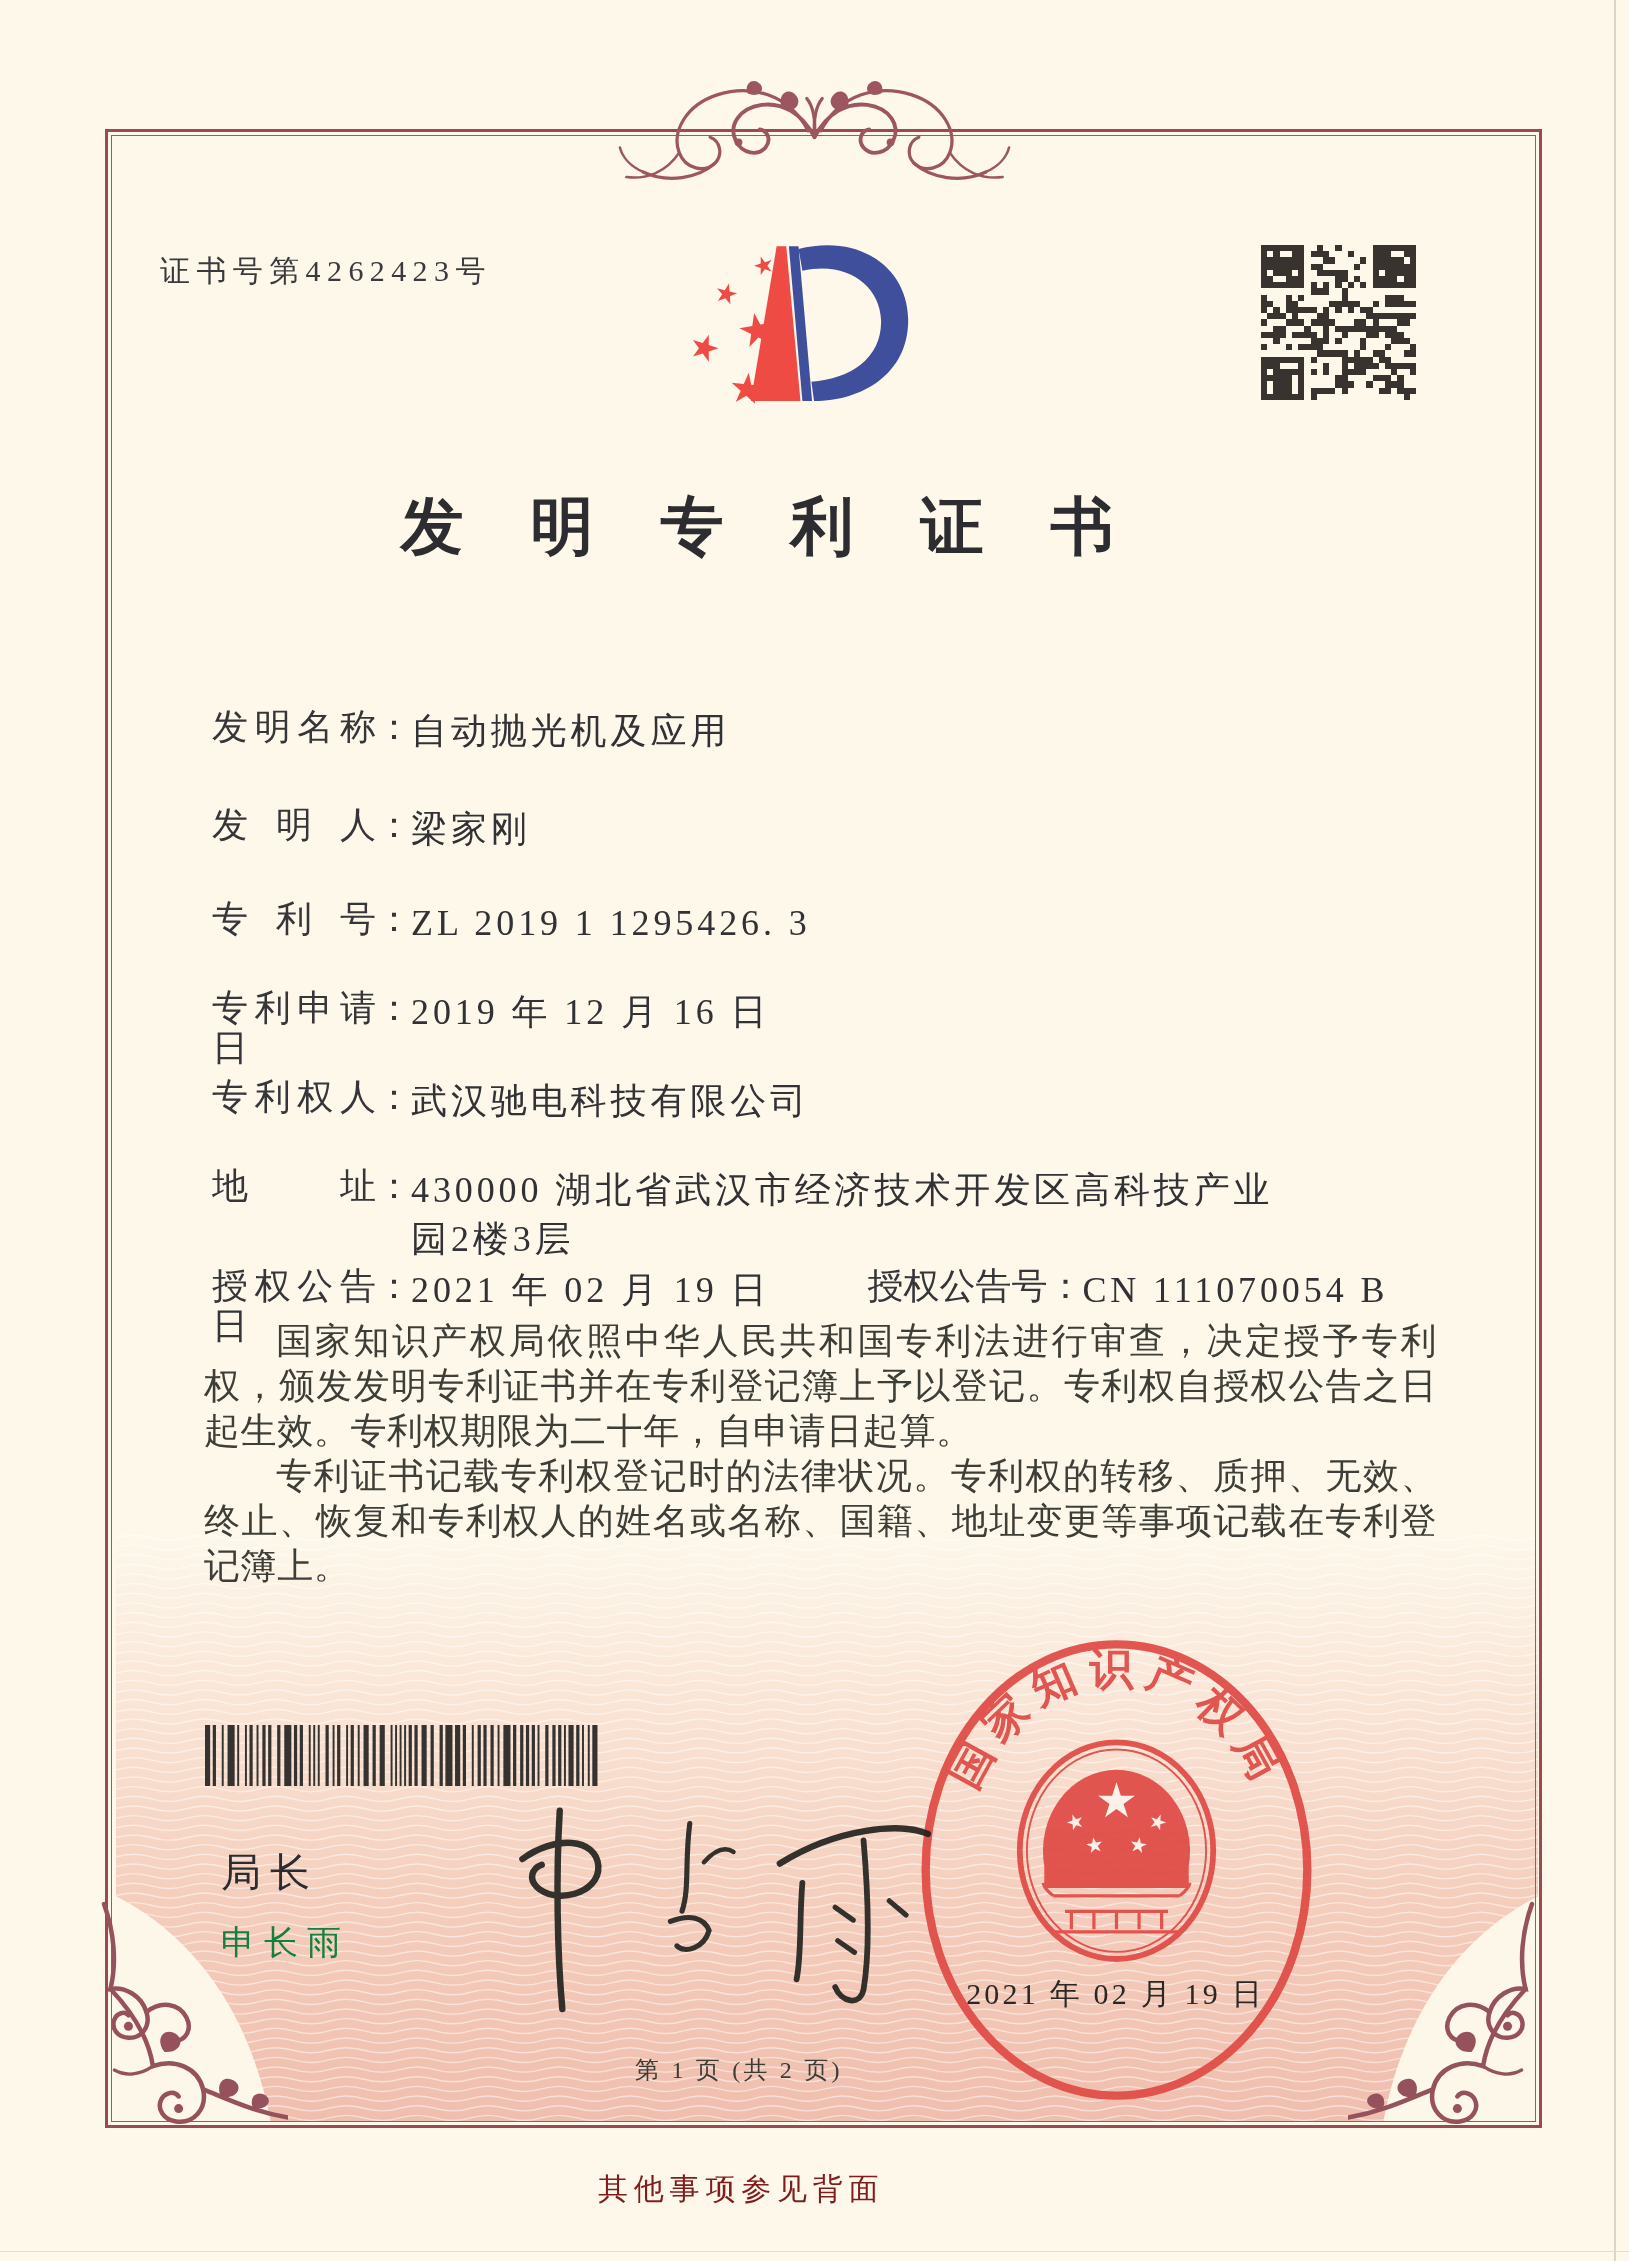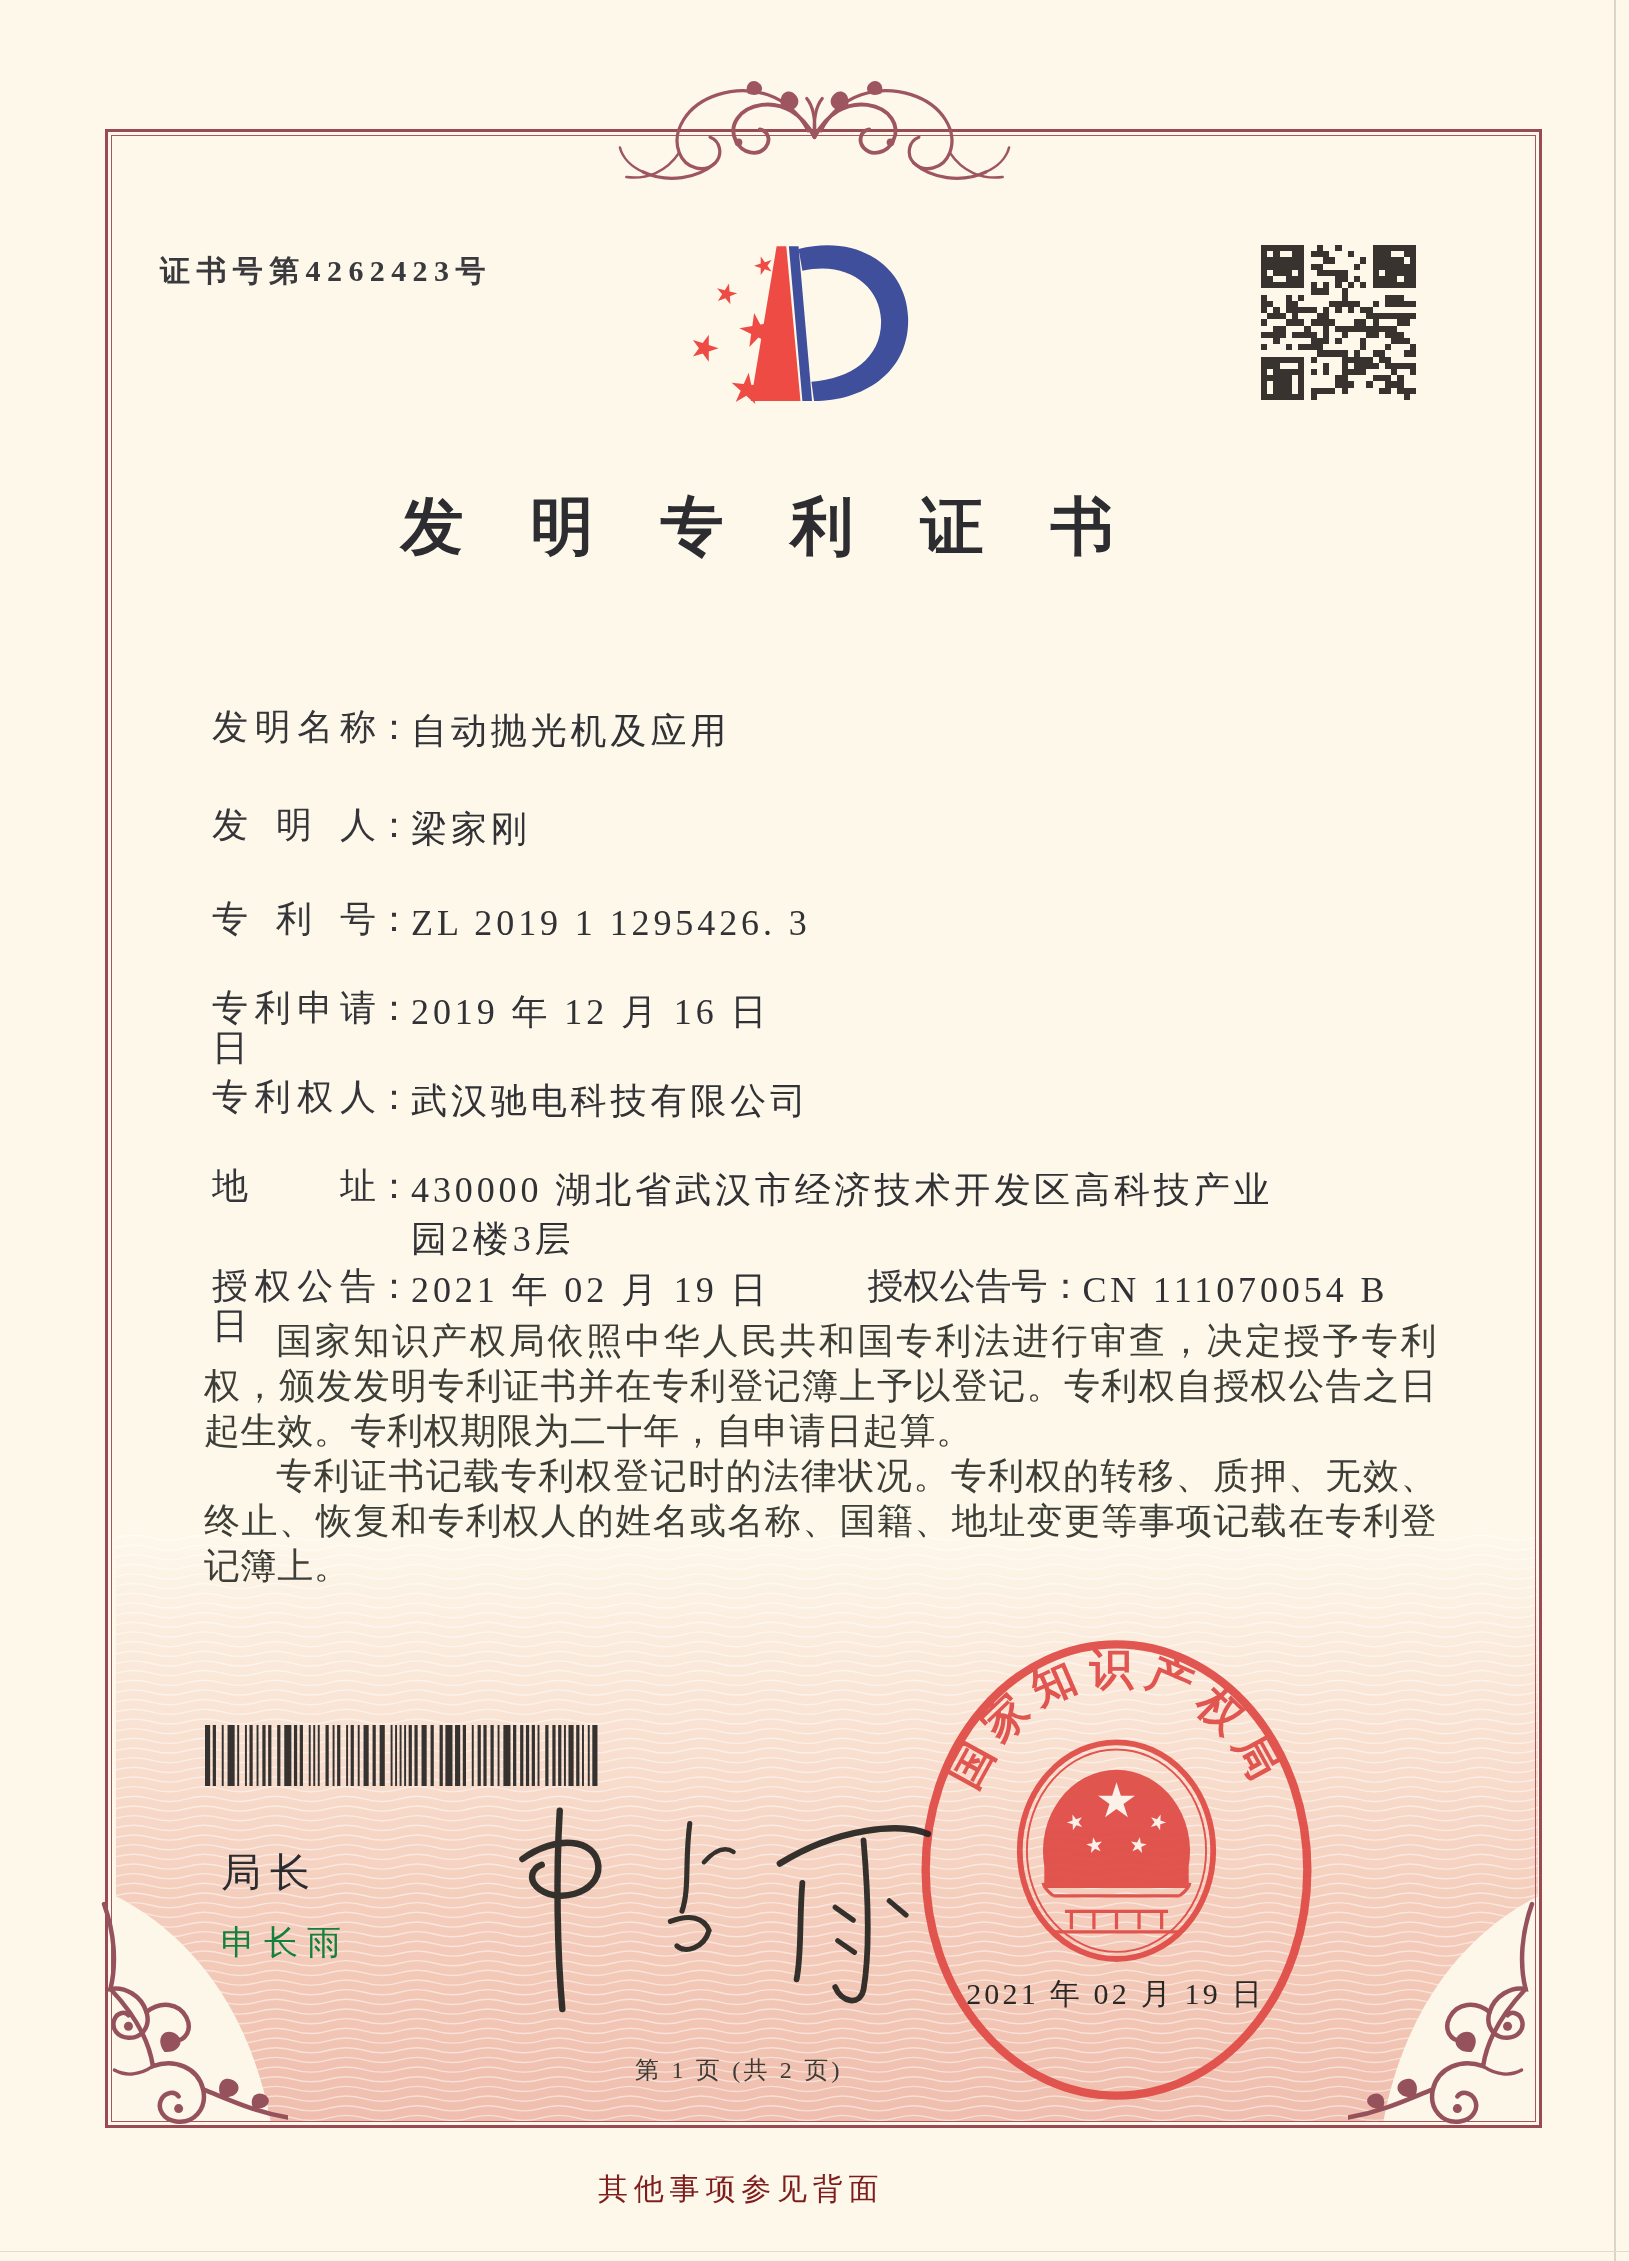--- a/index.html
+++ b/index.html
@@ -18,7 +18,7 @@
                  rgba(242,194,176,.78) 62%,rgba(239,188,172,.97) 100%);}
   .waves-svg{position:absolute;left:116px;top:1535px;z-index:2;}
 
-  .cert-no{position:absolute;left:160px;top:251px;font-size:30px;letter-spacing:6.4px;color:#3a3a3e;z-index:4;font-weight:bold;}
+  .cert-no{position:absolute;left:160px;top:251px;font-size:30px;letter-spacing:6.4px;color:#3a3a3e;z-index:4;}
   .logo-svg{position:absolute;left:667px;top:232px;z-index:4;}
   .qr-svg{position:absolute;left:1261px;top:245px;z-index:4;}
   .title{position:absolute;left:72px;top:484px;width:1437px;text-align:center;z-index:4;

